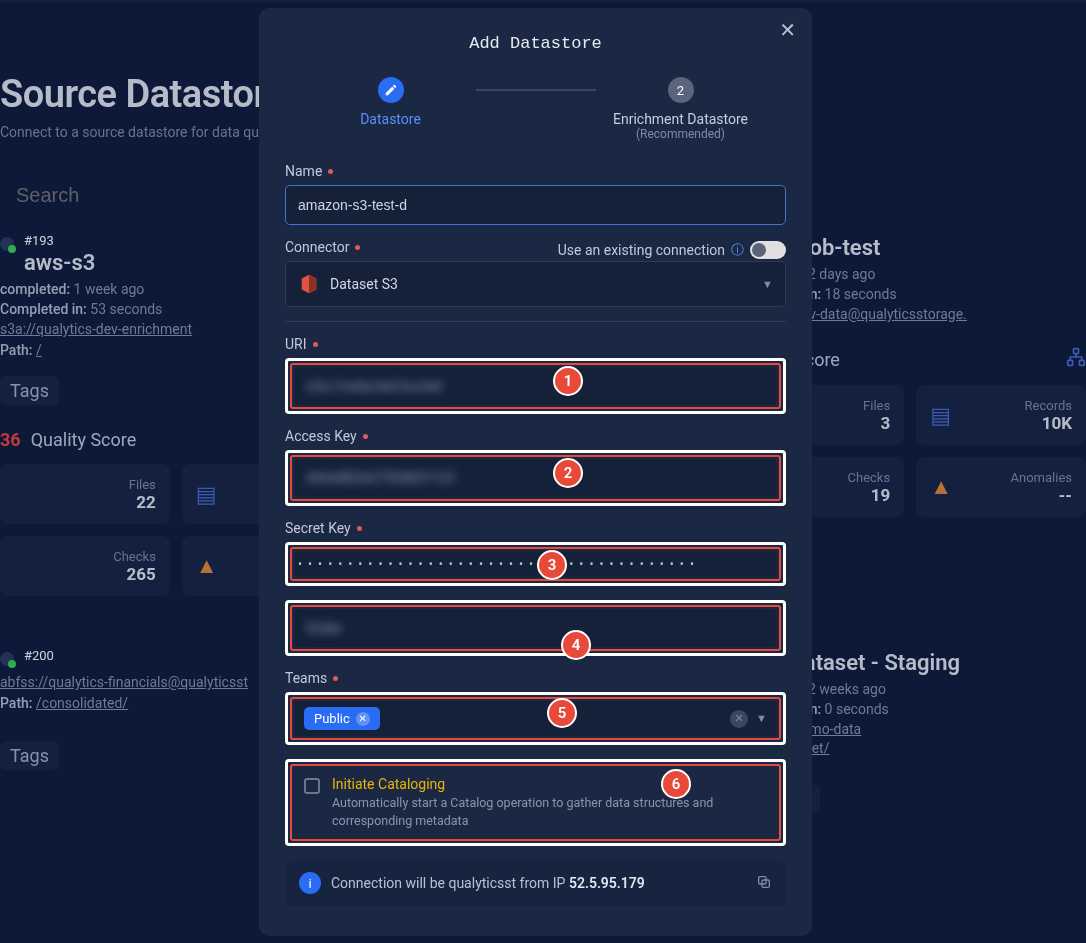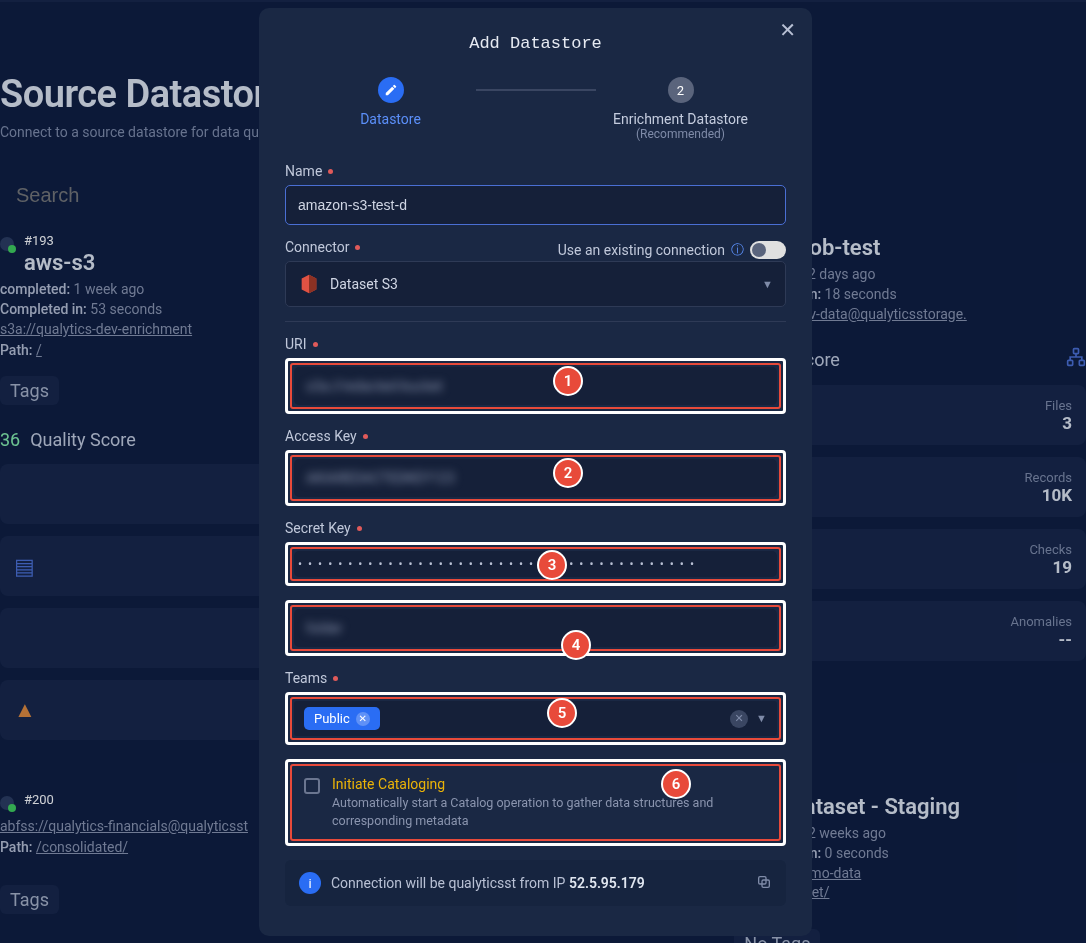--- a/index.html
+++ b/index.html
@@ -37,7 +37,7 @@
   .score-num { font-weight:400; color:#86efac;text-align:right; }
   .tree-icon { margin-left:auto; color:#4a6fd4; }
 
-  .stats-row { display:flex; gap:12px; margin-bottom:12px;flex-direction:column; }
+  .stats-row { display:flex; gap:12px; margin-bottom:12px; }
   .stat-box { flex:1; background:#162447; border-radius:8px; padding:12px 14px; display:flex; align-items:center; gap:10px; min-height:60px;}
   .stat-ico { color:#4a6fd4; font-size:22px; }
   .stat-ico.warn { color:#e0893a; }

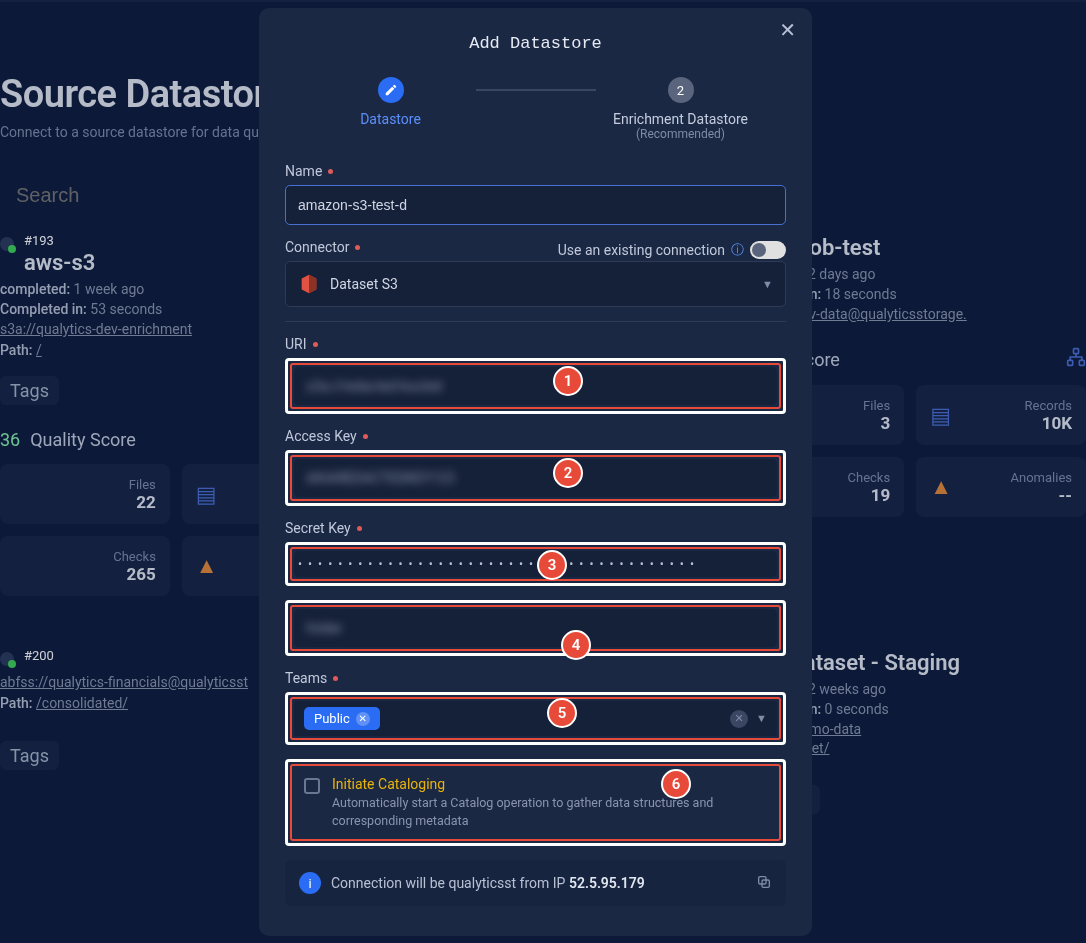--- a/index.html
+++ b/index.html
@@ -34,7 +34,7 @@
   .card-link { color:#8a94ae; text-decoration:underline; font-size:14px; }
   .tag-chip { display:inline-block; background:#162447; color:#a8b2c7; font-size:18px; padding:4px 10px; border-radius:6px; margin-top:16px; }
   .score-row { display:flex; align-items:center; gap:10px; margin:24px 0 14px 0; font-size:18px; color:#c4ccde;}
-  .score-num { font-weight:400; color:#86efac;text-align:right; }
+  .score-num { font-weight:700; color:#ef4444;text-align:right; }
   .tree-icon { margin-left:auto; color:#4a6fd4; }
 
   .stats-row { display:flex; gap:12px; margin-bottom:12px; }

